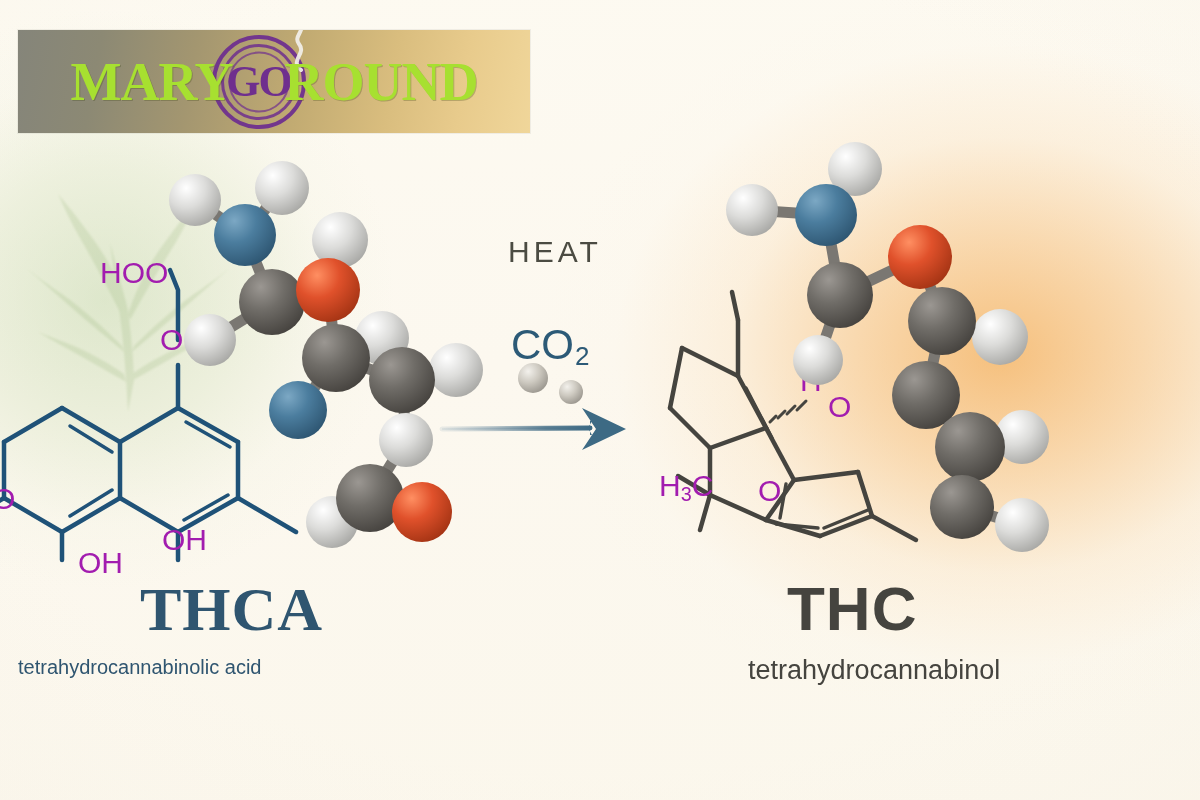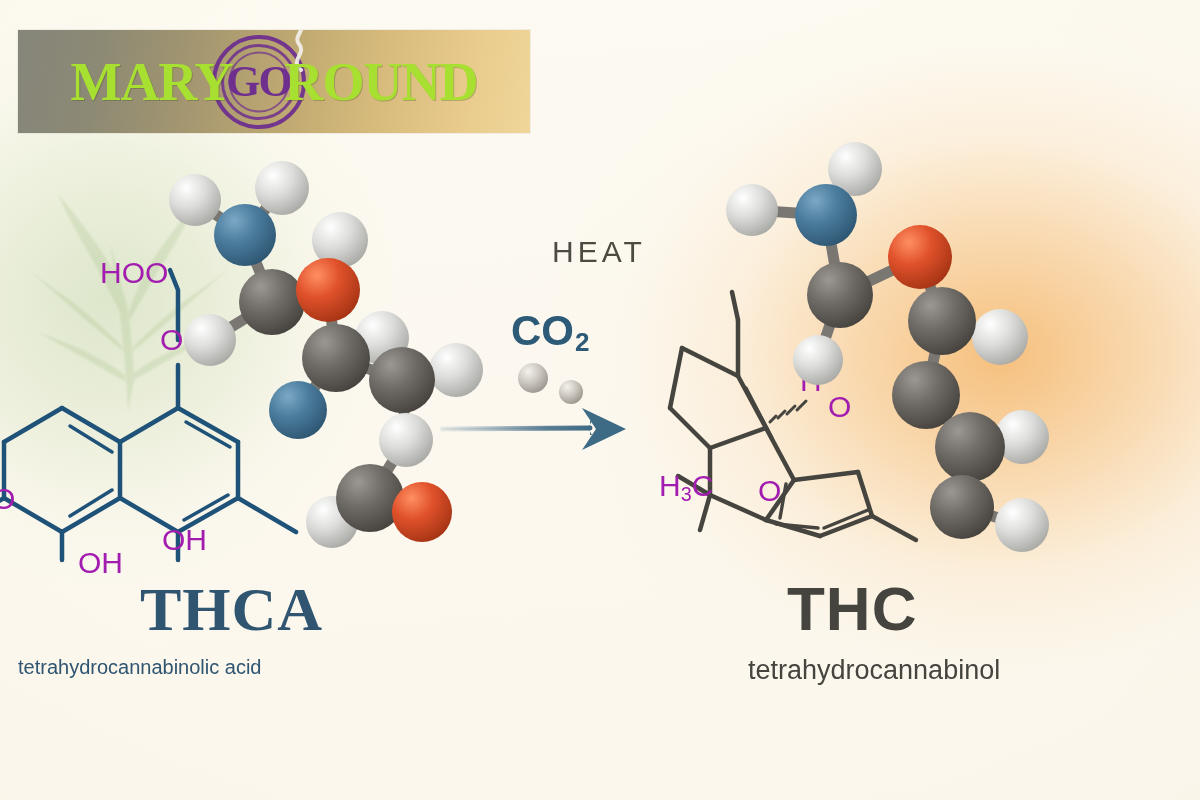--- a/index.html
+++ b/index.html
@@ -149,7 +149,6 @@
     letter-spacing: 4px;
     color: #4b4b42;
     font-weight: 400;
-    margin-left: 44px;
   }
   .co2-label {
     font-size: 42px;

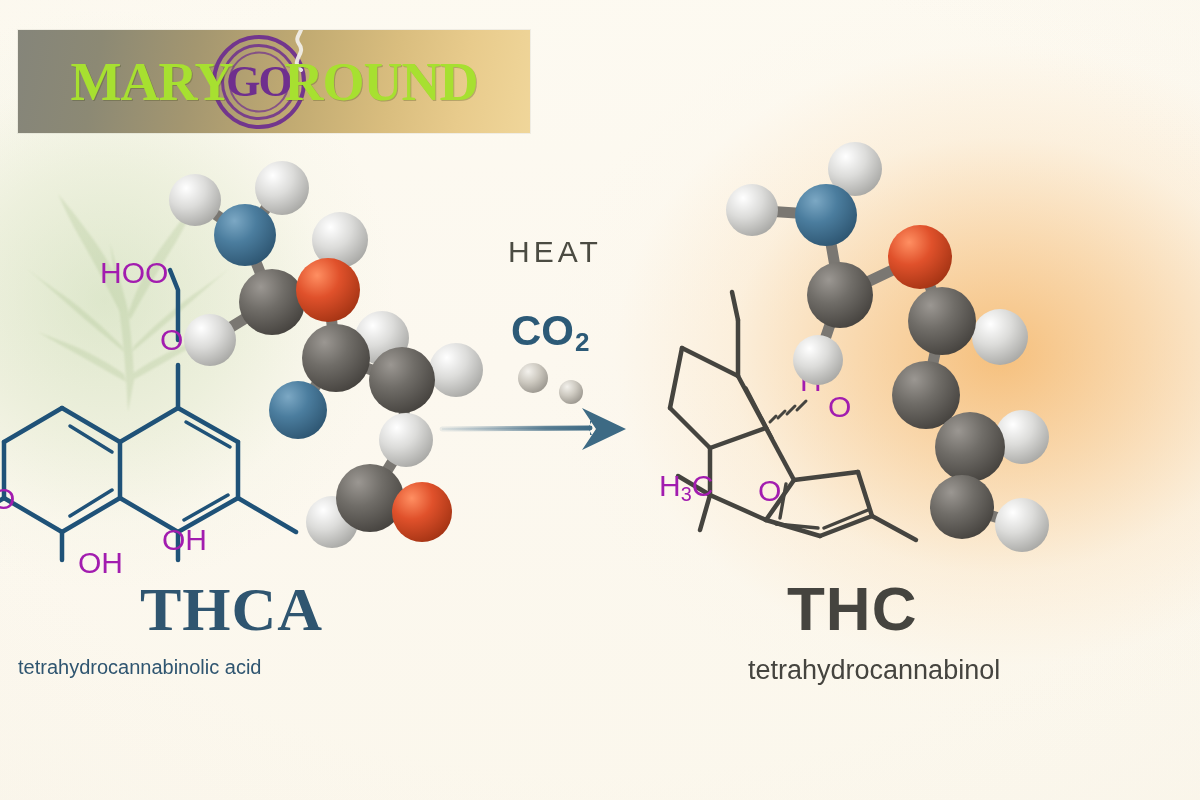--- a/index.html
+++ b/index.html
@@ -333,7 +333,7 @@
 
   <div class="lbl heat-label" style="left:508px; top:237px;">HEAT</div>
 
-  <div class="lbl co2-label" style="left:511px; top:310px;font-weight:bold;">
+  <div class="lbl co2-label" style="left:511px; top:324px;">
     <span>CO</span><sub>2</sub>
   </div>
 

